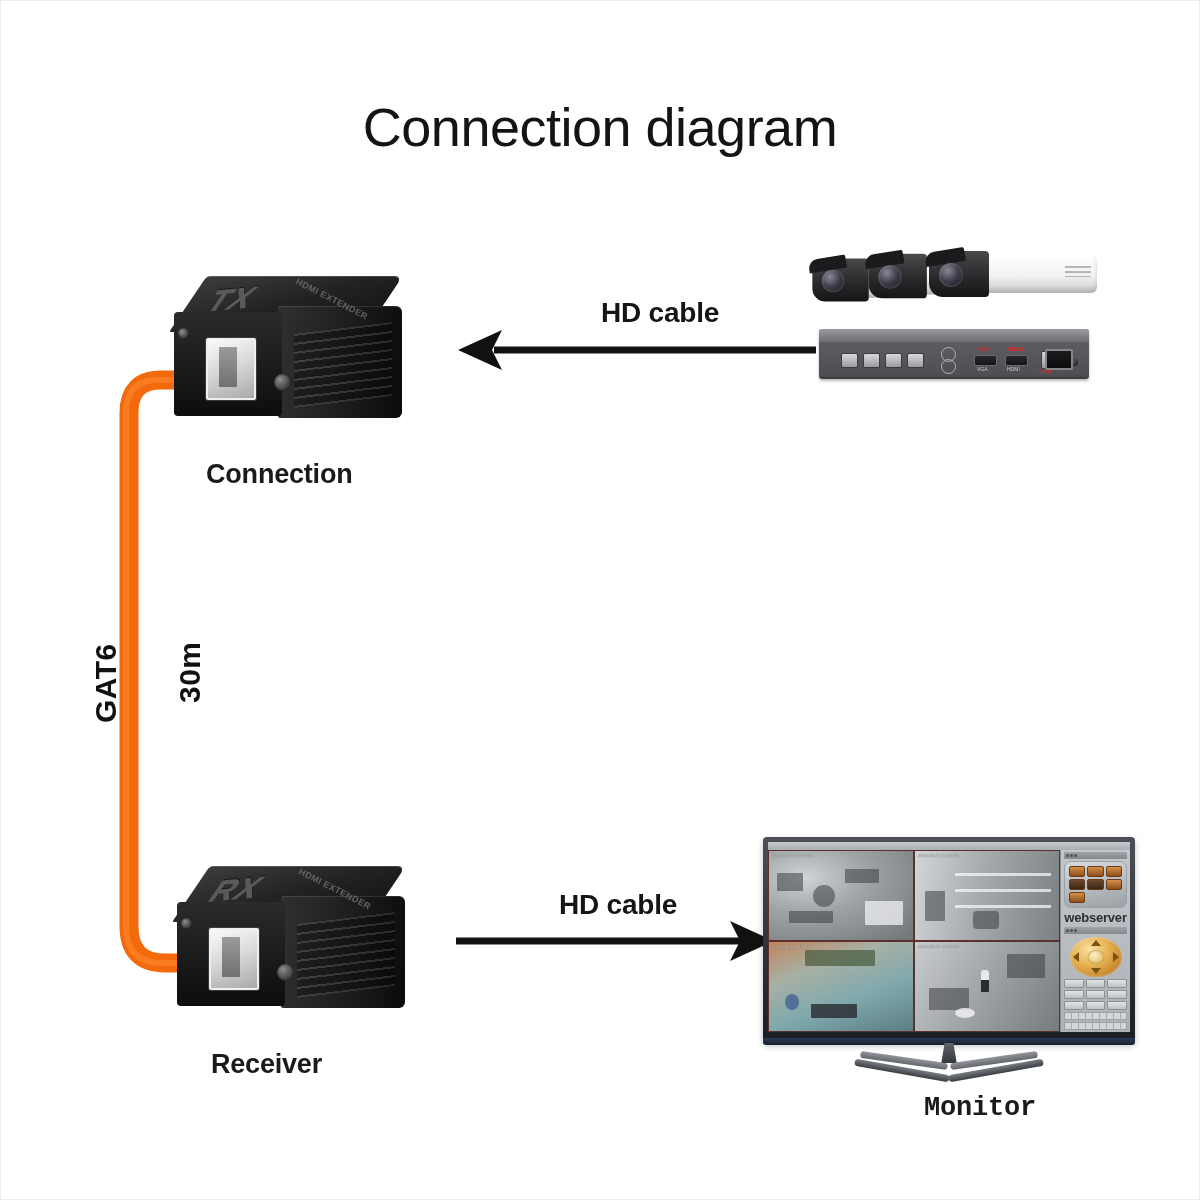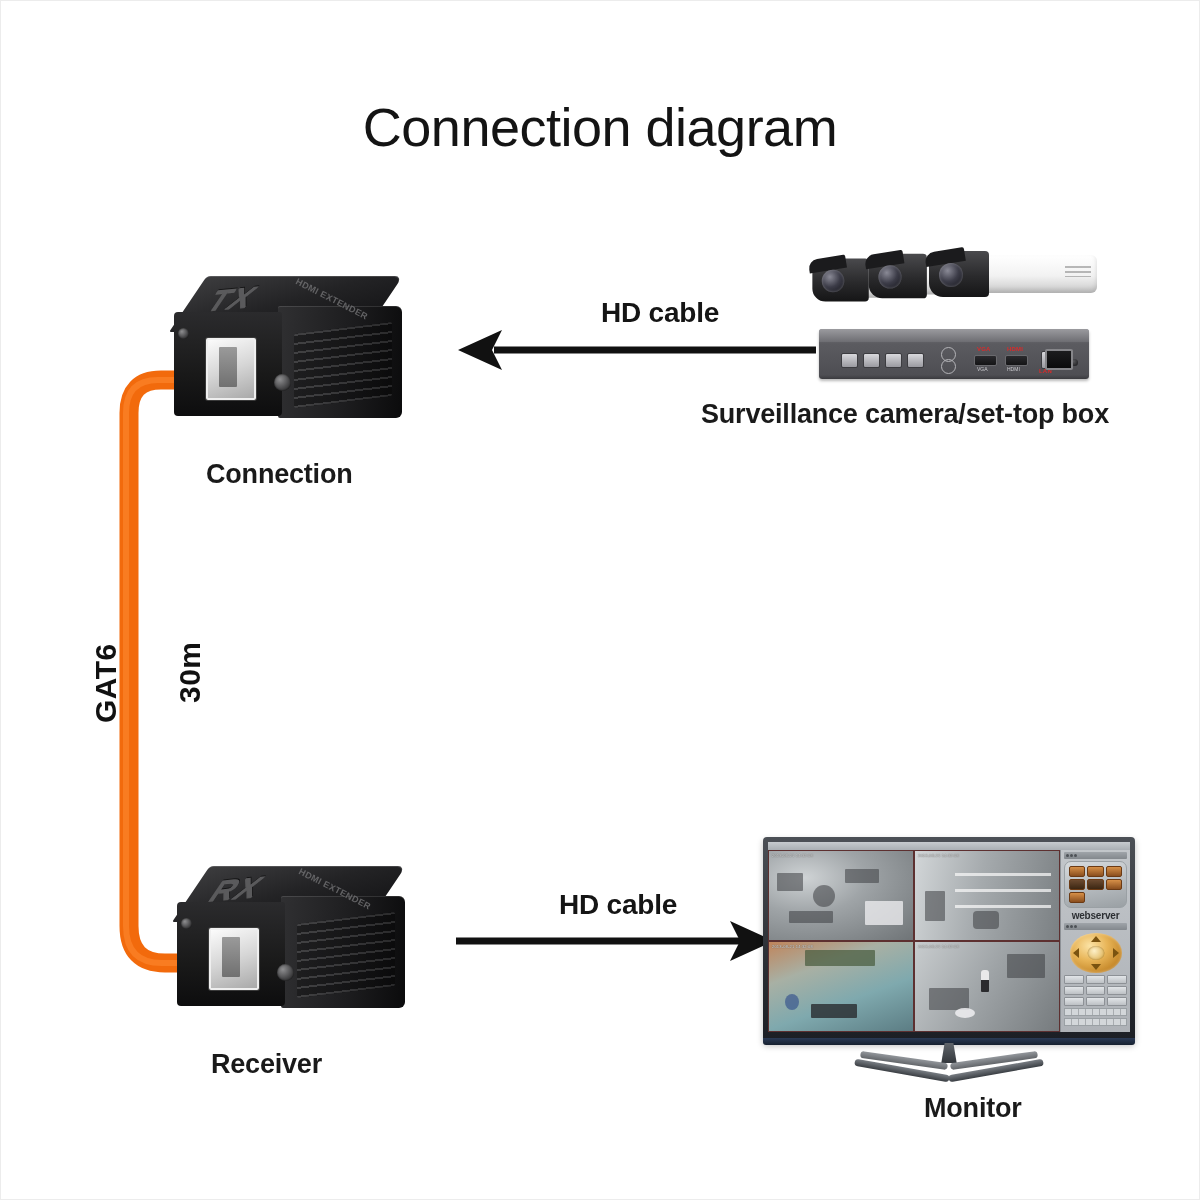--- a/index.html
+++ b/index.html
@@ -606,7 +606,6 @@
     </div>
   </div>
 
-  <div class="caption cap-surv">Surveillance camera/set-top box</div>
 
   <div class="monitor">
     <div class="mon-bezel">

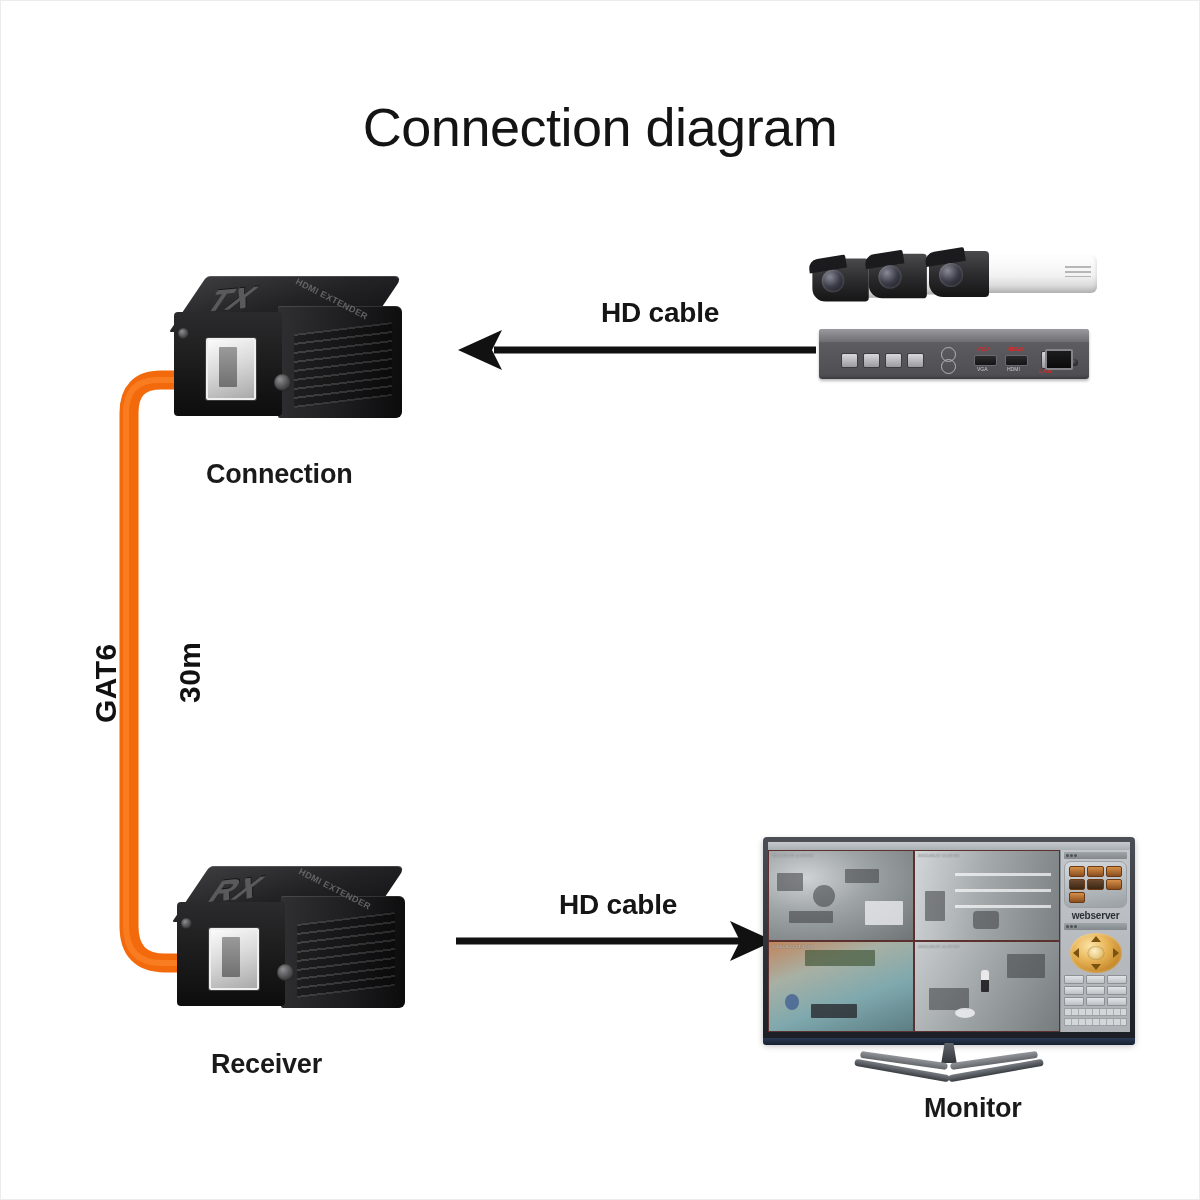--- a/index.html
+++ b/index.html
@@ -412,7 +412,7 @@
   }
   .webserver {
     text-align: center;
-    font-size: 10px;
+    font-size: 13px;
     font-weight: 700;
     color: #2c2f33;
     letter-spacing: -0.2px;

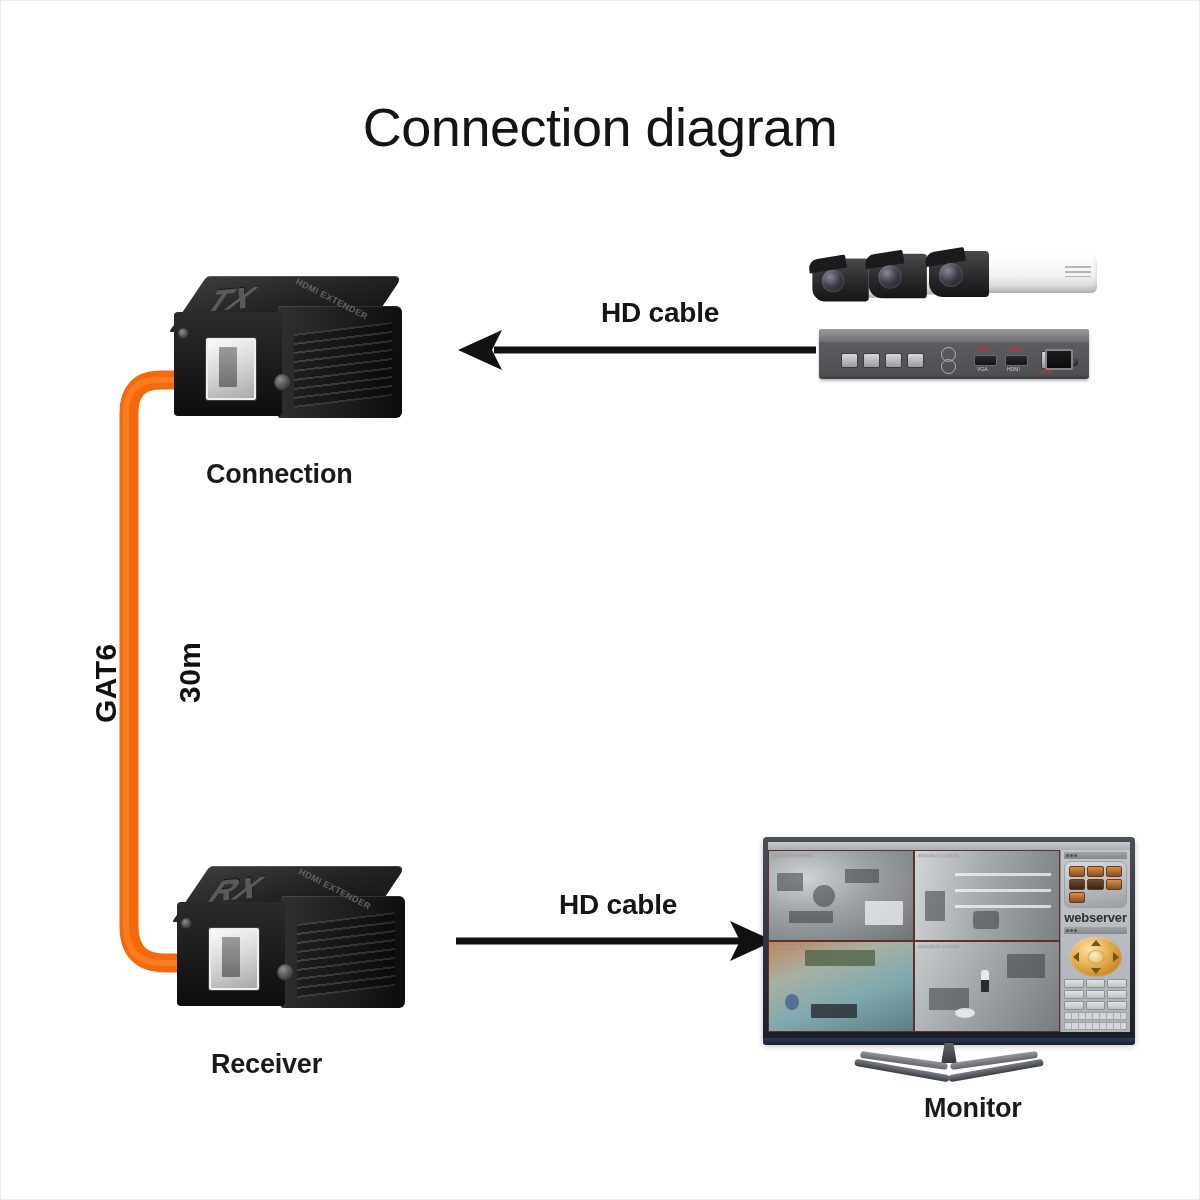--- a/index.html
+++ b/index.html
@@ -43,7 +43,7 @@
   }
   .cap-transmitter { left: 205px; top: 458px; }
   .cap-receiver    { left: 210px; top: 1048px; text-align: center; }
-  .cap-monitor     { left: 923px; top: 1092px; }
+  .cap-monitor     { left: 923px; top: 1092px; font-family: Liberation Mono, monospace; }
   .cap-surv        { left: 700px; top: 398px; }
 
   .arrow-label {

